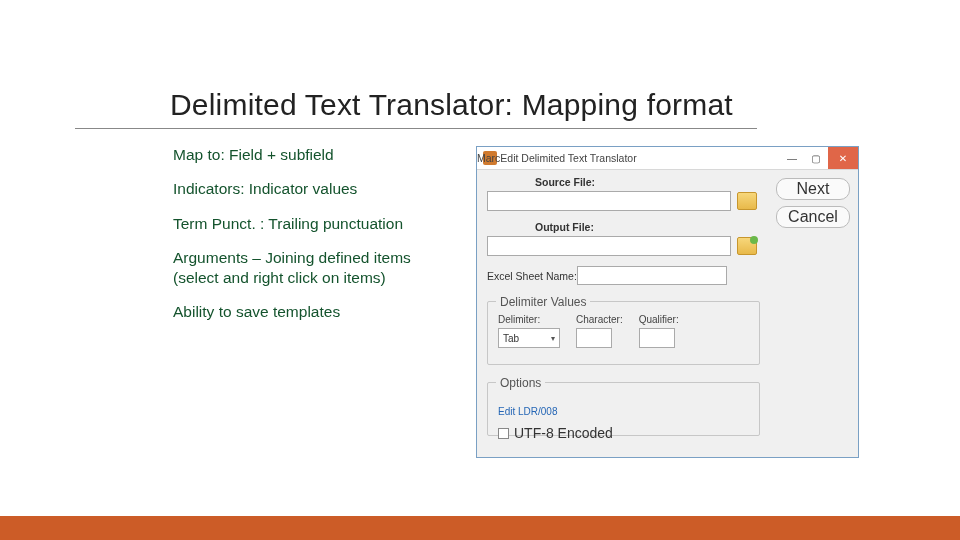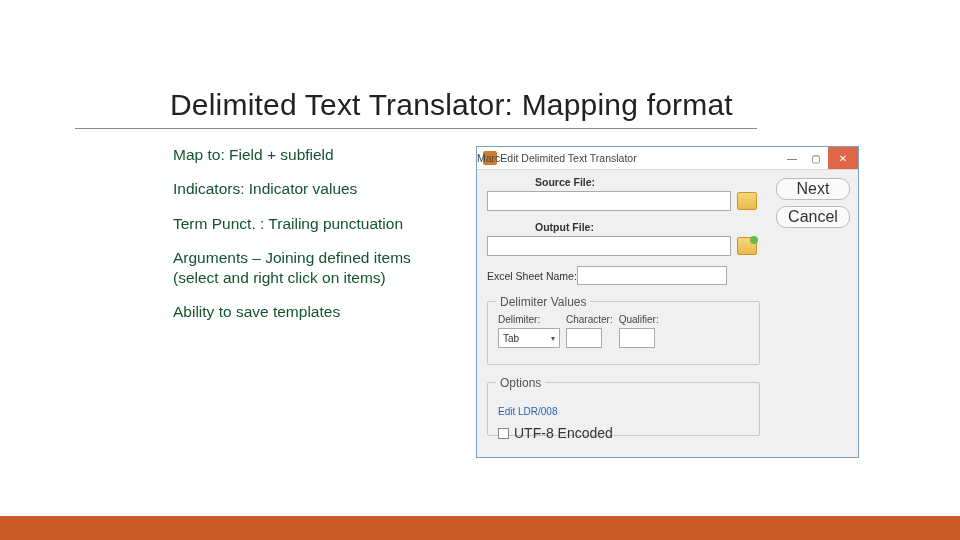--- a/index.html
+++ b/index.html
@@ -187,7 +187,7 @@
   .fs1 { top: 131px; height: 64px; }
   .delimrow {
     display: flex;
-    gap: 6px;
+    gap: 16px;
     margin-top: 2px;
   }
   .dcol { display: flex; flex-direction: column; gap: 3px; }

